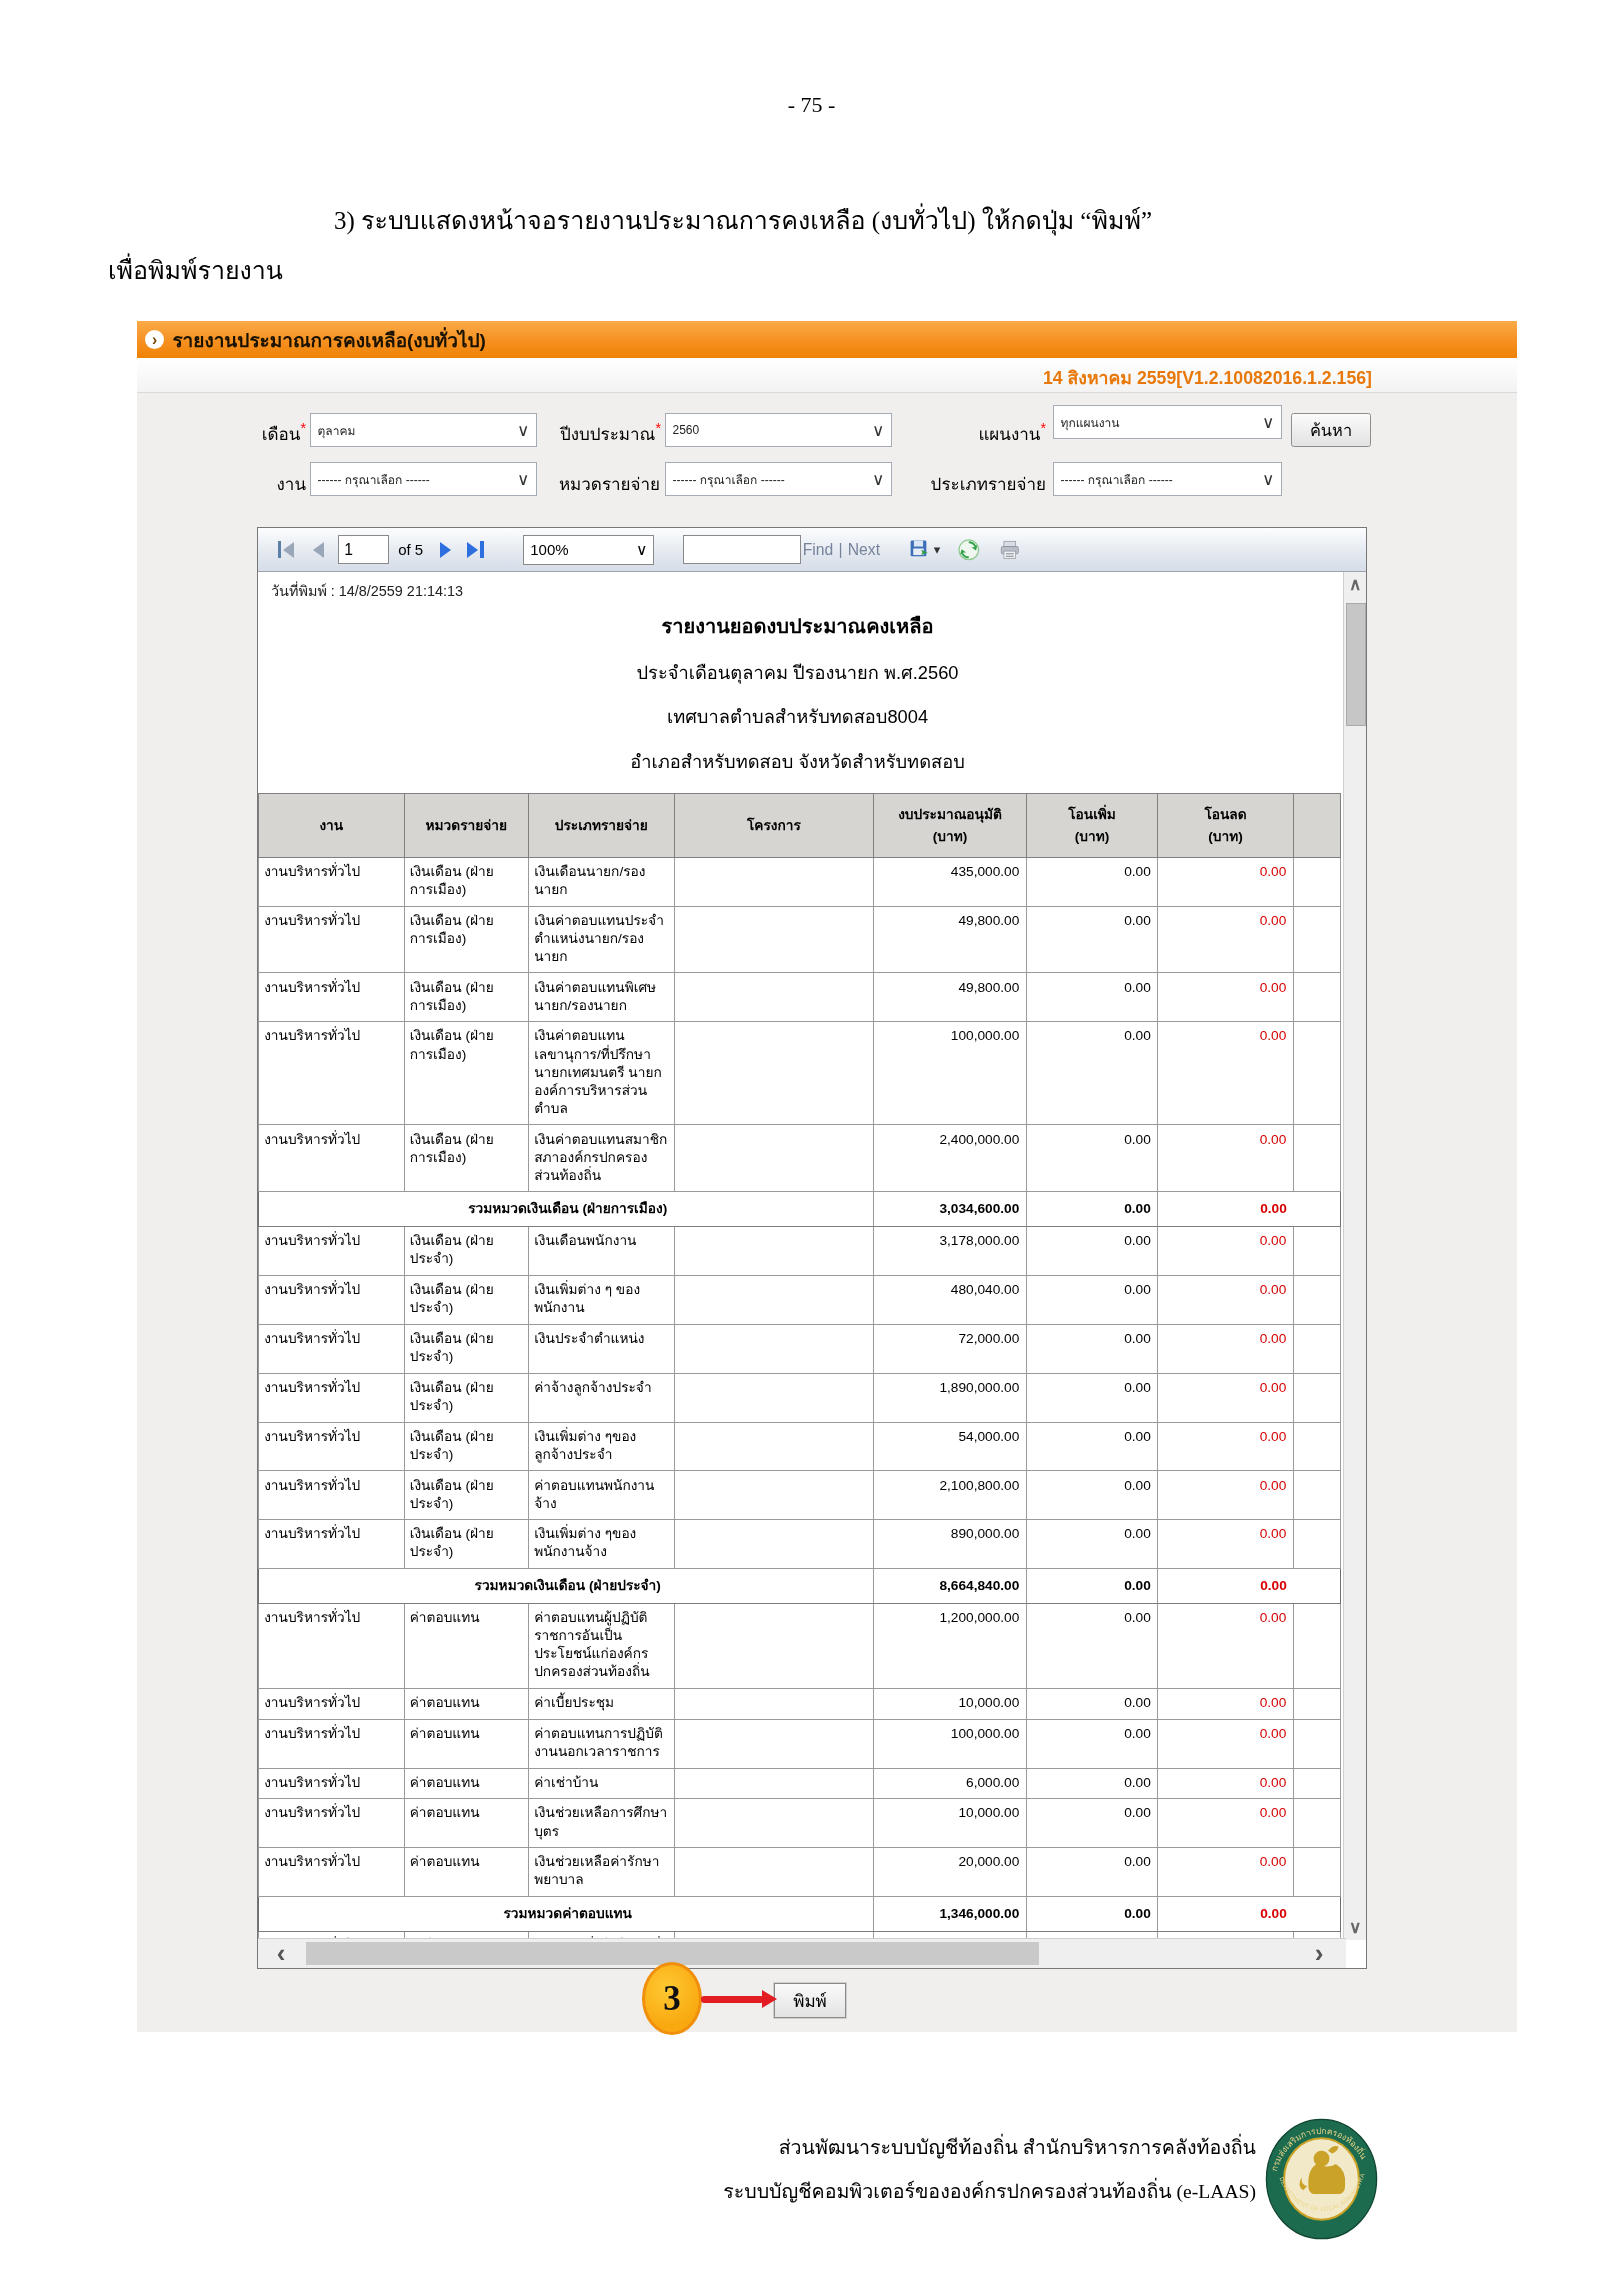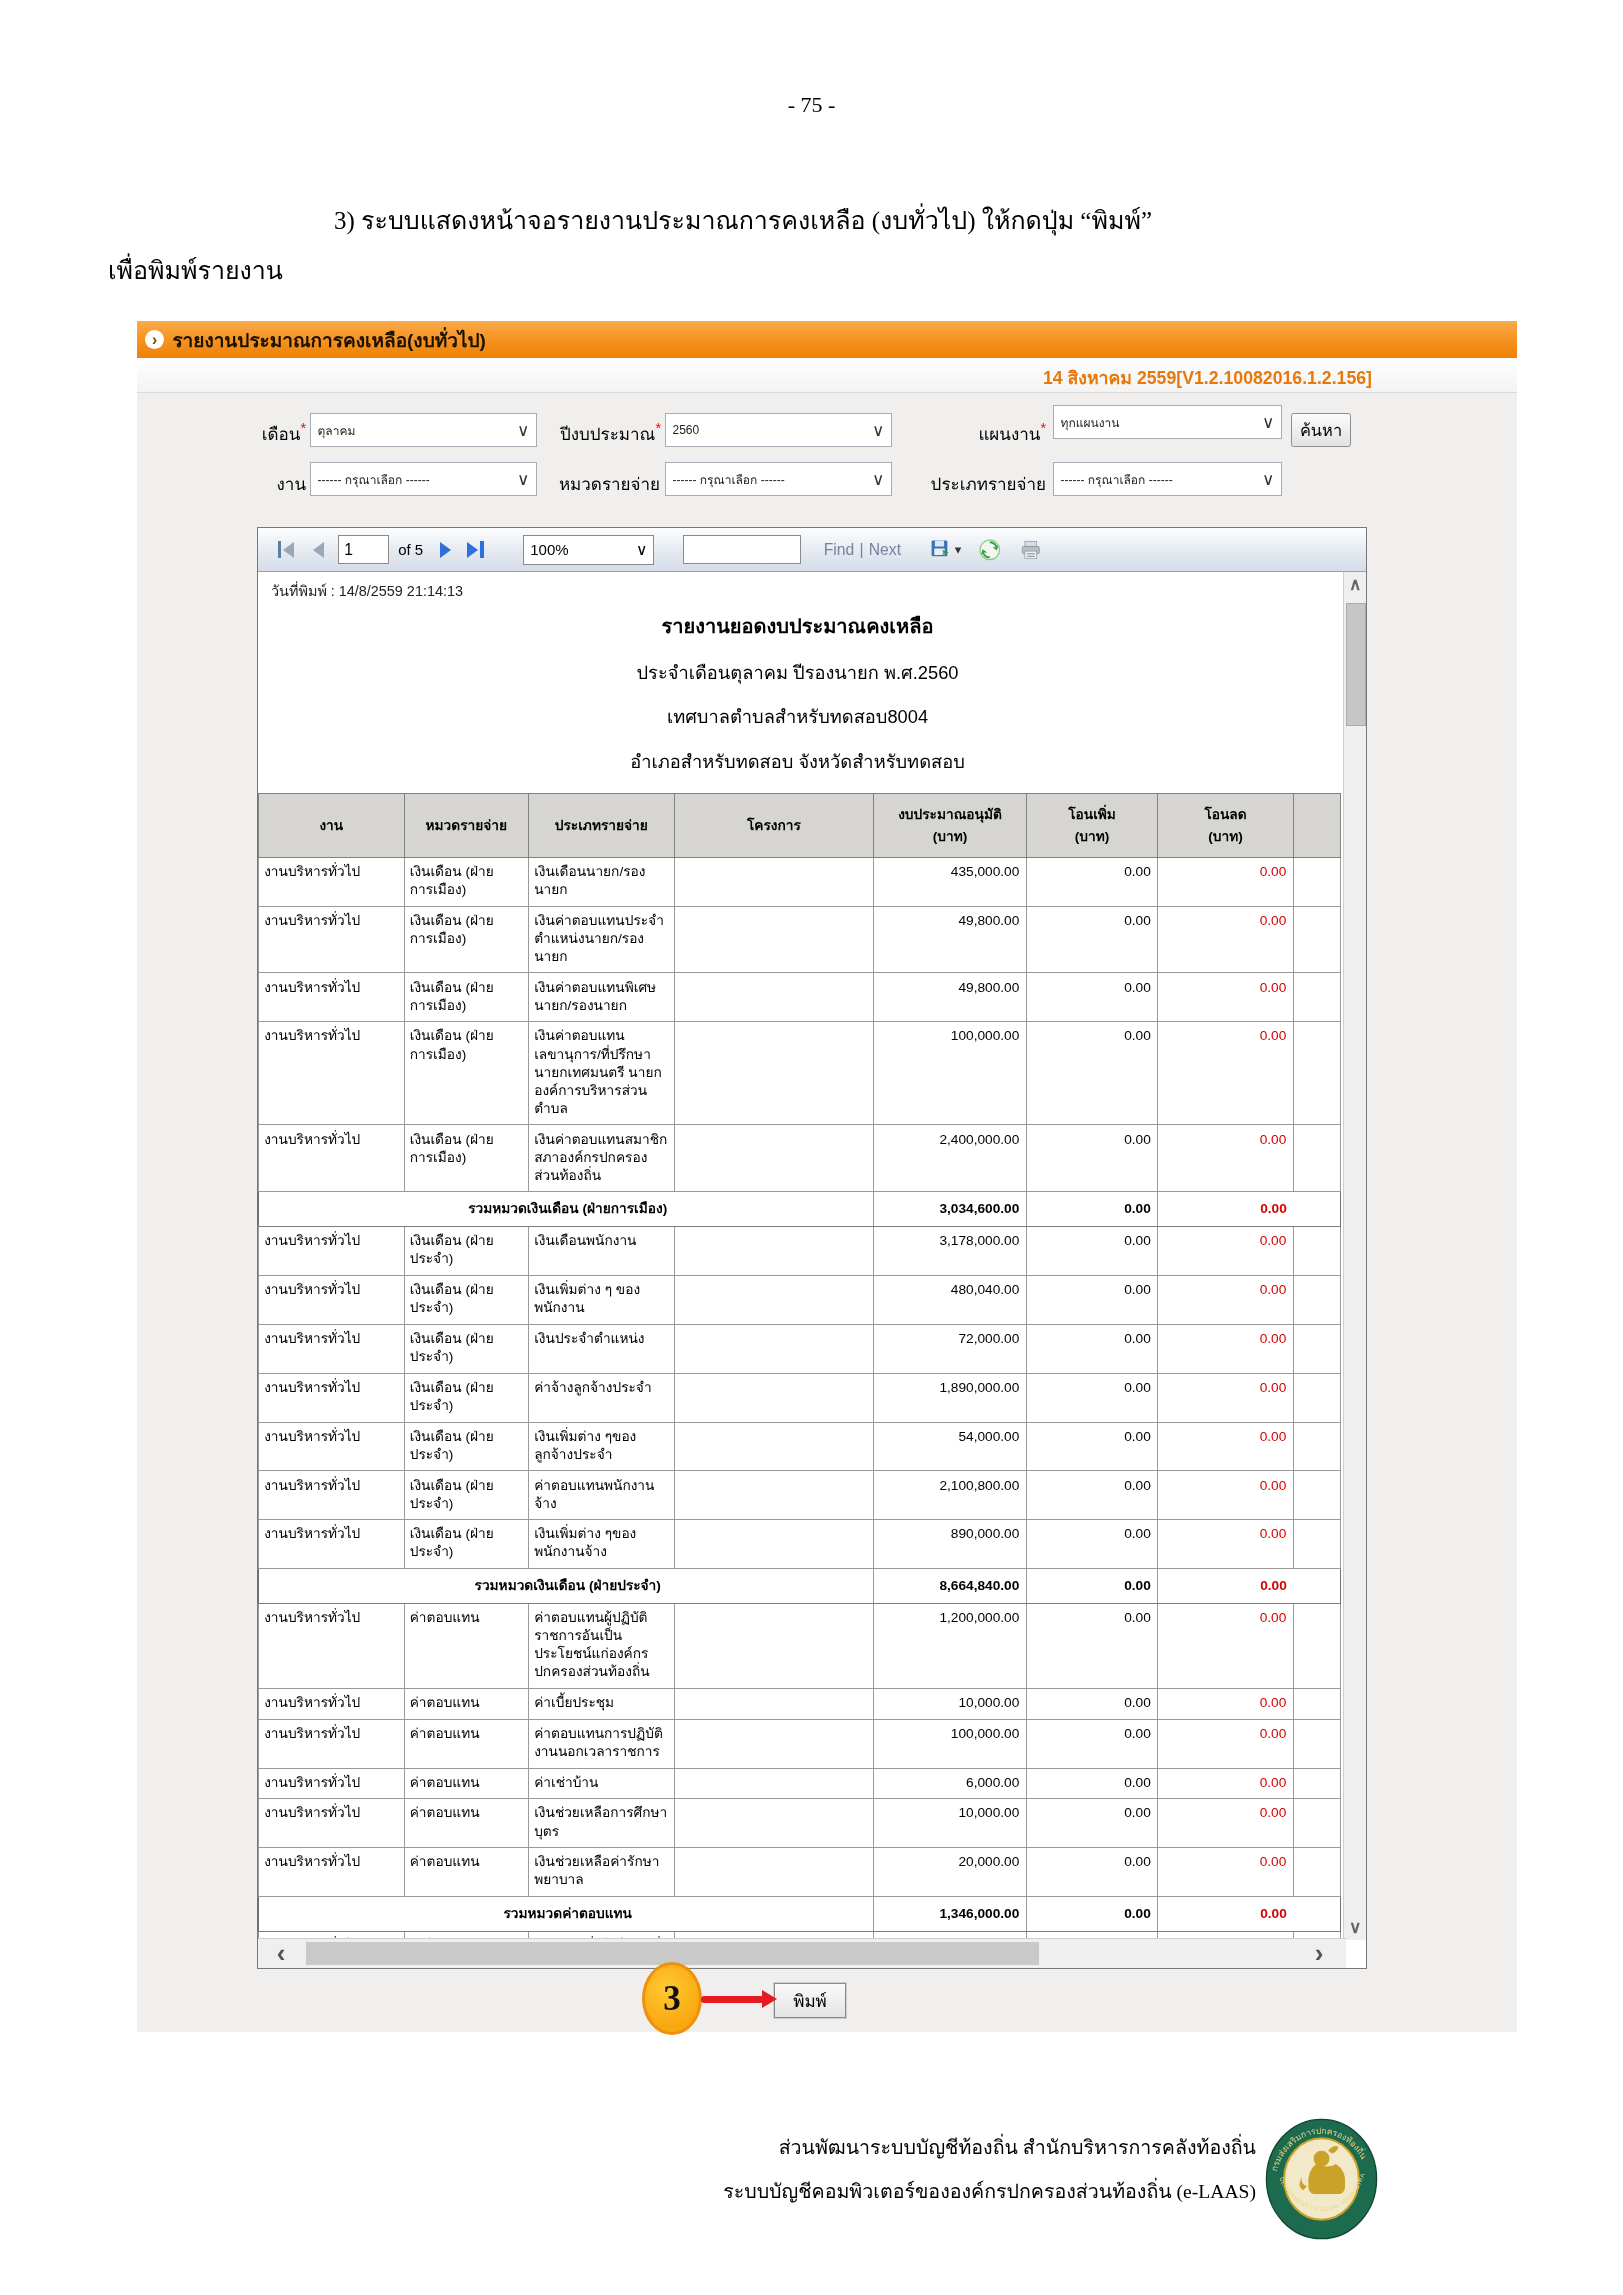--- a/index.html
+++ b/index.html
@@ -28,7 +28,7 @@
   .selbox{position:absolute;height:34px;background:#fff;border:1.3px solid #A5ACB5;display:flex;align-items:center;box-sizing:border-box;}
   .selbox .sval{font-size:12px;color:#222;margin-left:6.5px;flex:1;white-space:nowrap;overflow:hidden;}
   .selbox .chev{font-size:17px;color:#333;margin-right:6.5px;}
-  .search-btn{position:absolute;left:1154px;top:92px;width:60px;height:34px;font-size:16.4px;
+  .search-btn{position:absolute;left:1154px;top:92px;width:80px;height:34px;font-size:16.4px;
      background:linear-gradient(#fbfbfb,#e2e2e2);border:1.3px solid #8E8E8E;border-radius:2.6px;
      display:flex;align-items:center;justify-content:center;box-sizing:border-box;}
 

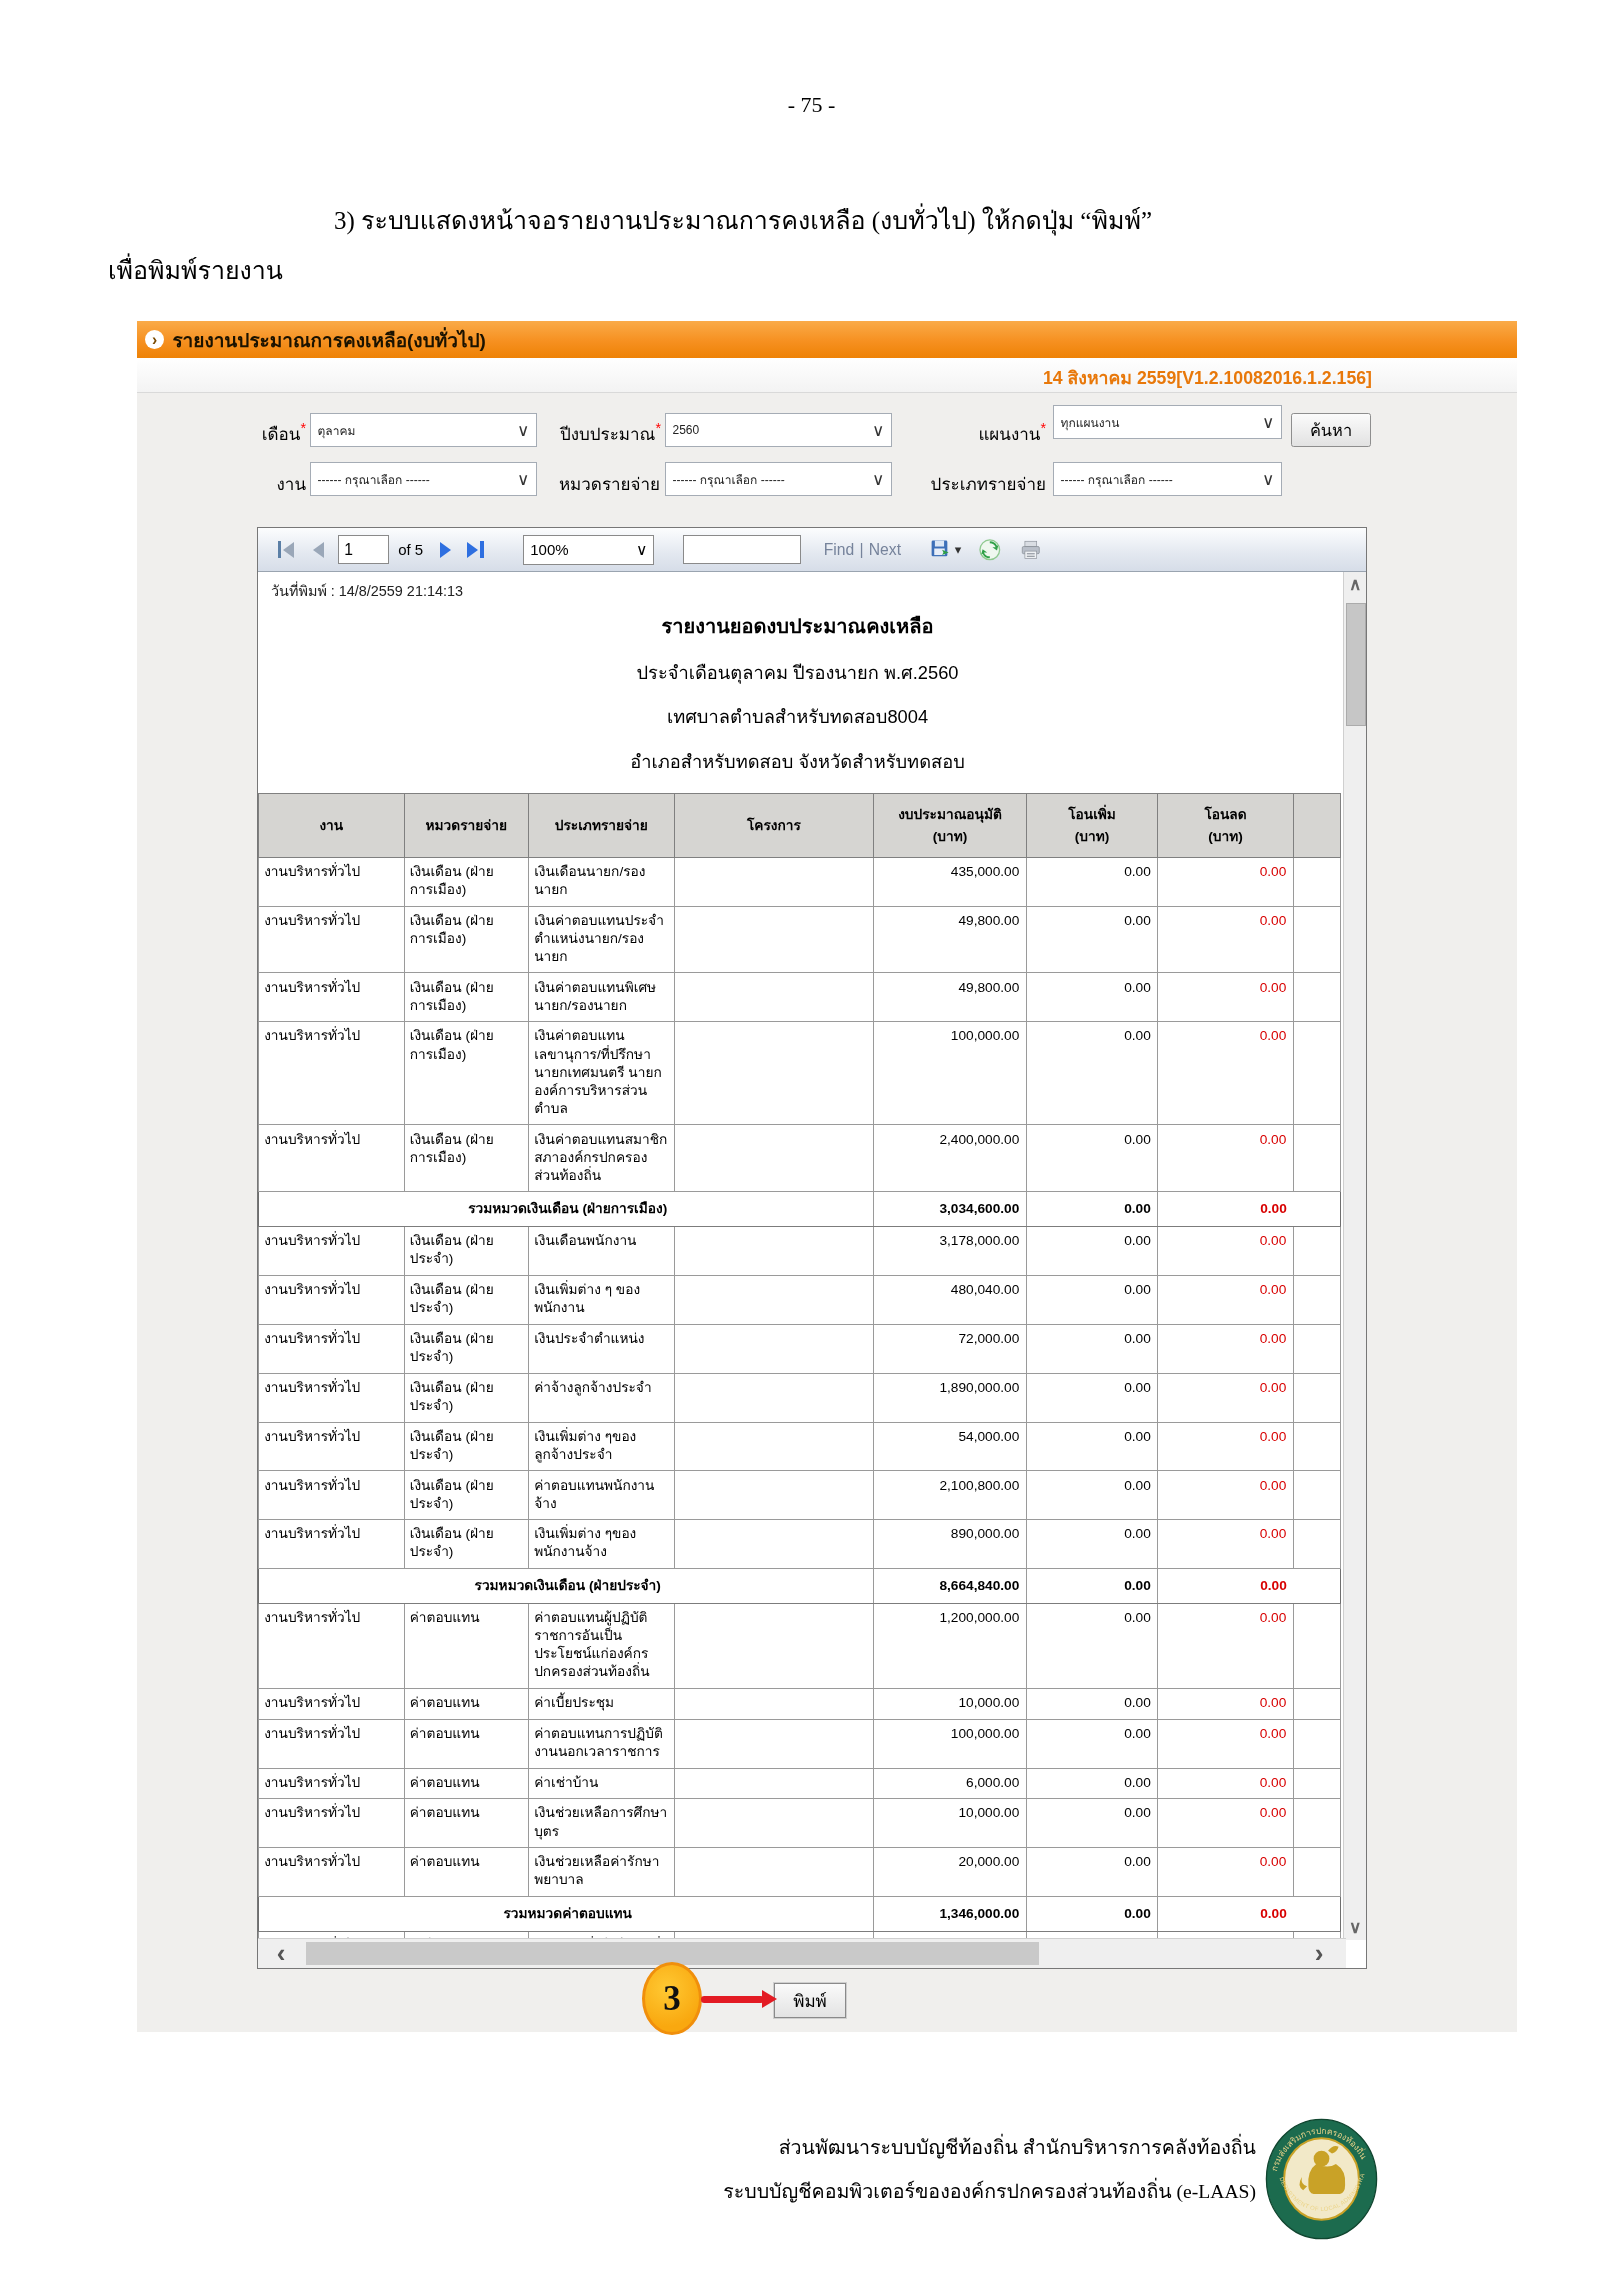--- a/index.html
+++ b/index.html
@@ -173,7 +173,7 @@
           <span class="chev">∨</span>
         </div>
         <input class="pageinput" style="width: 118px; margin-left: 29px;">
-        <span class="findnext" style="margin-left:23px;">Find</span>
+        <span class="findnext" style="margin-left:2px;">Find</span>
         <span class="findnext" style="margin:0 5.2px;">|</span>
         <span class="findnext">Next</span>
         <span class="tb-icon" style="margin-left:27.5px;">

